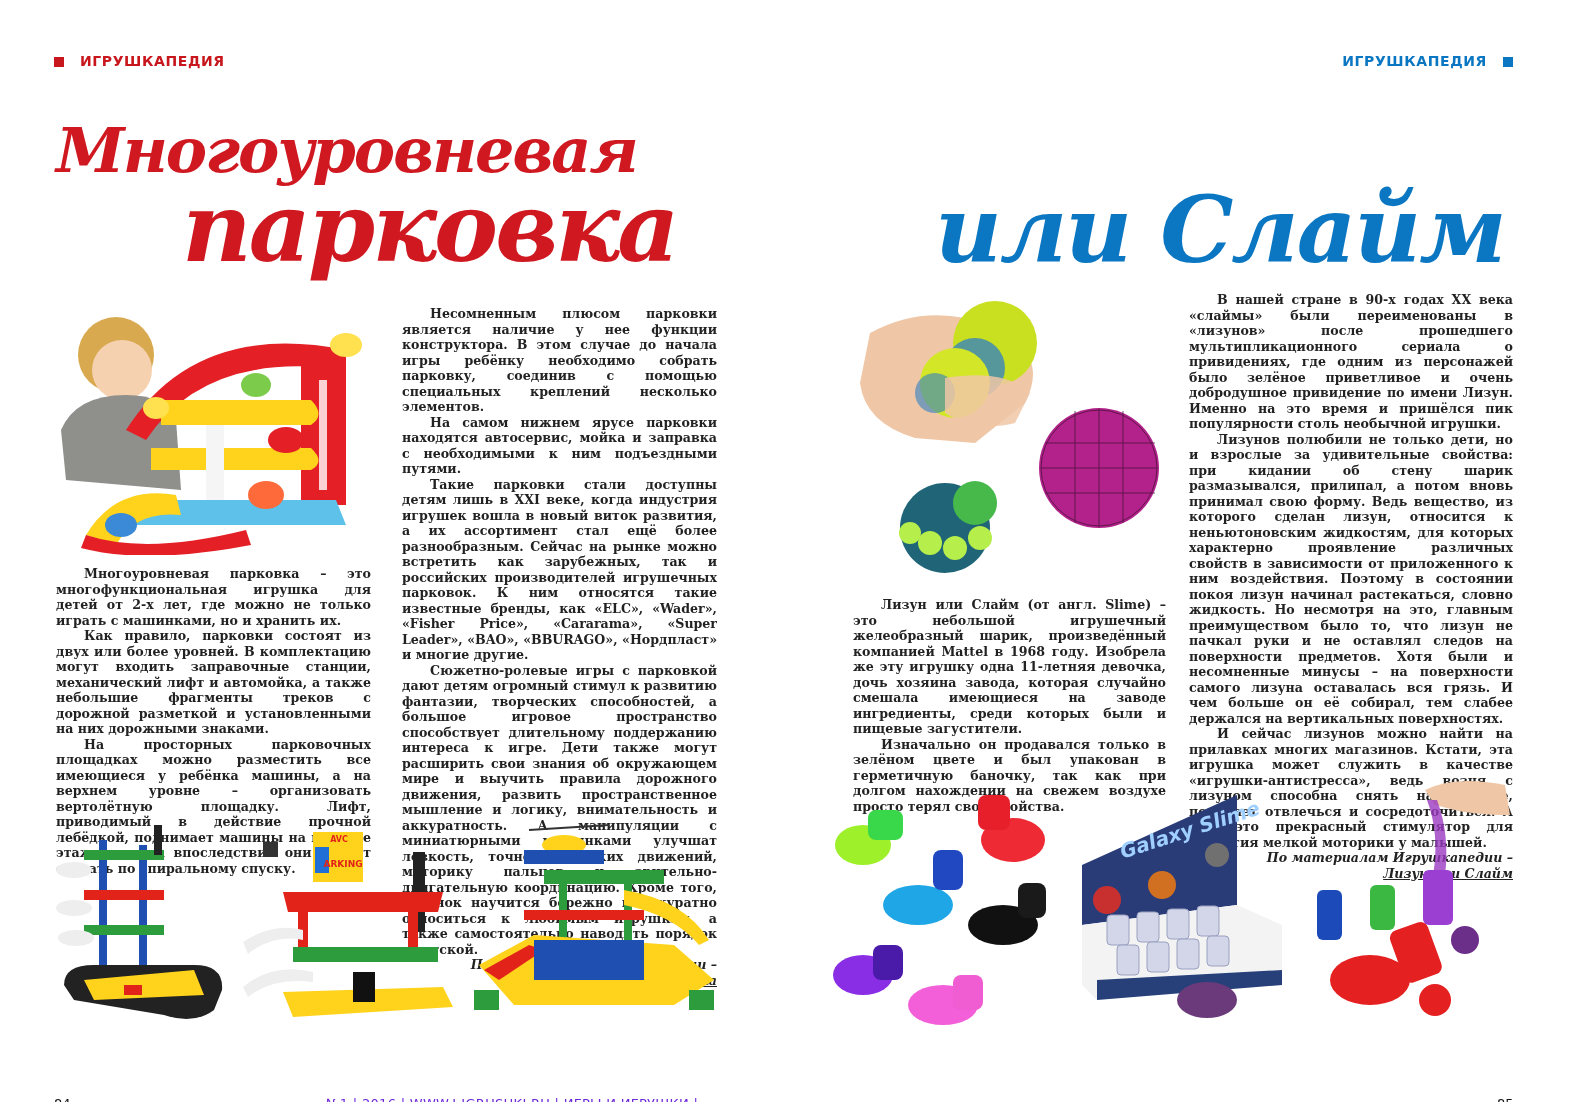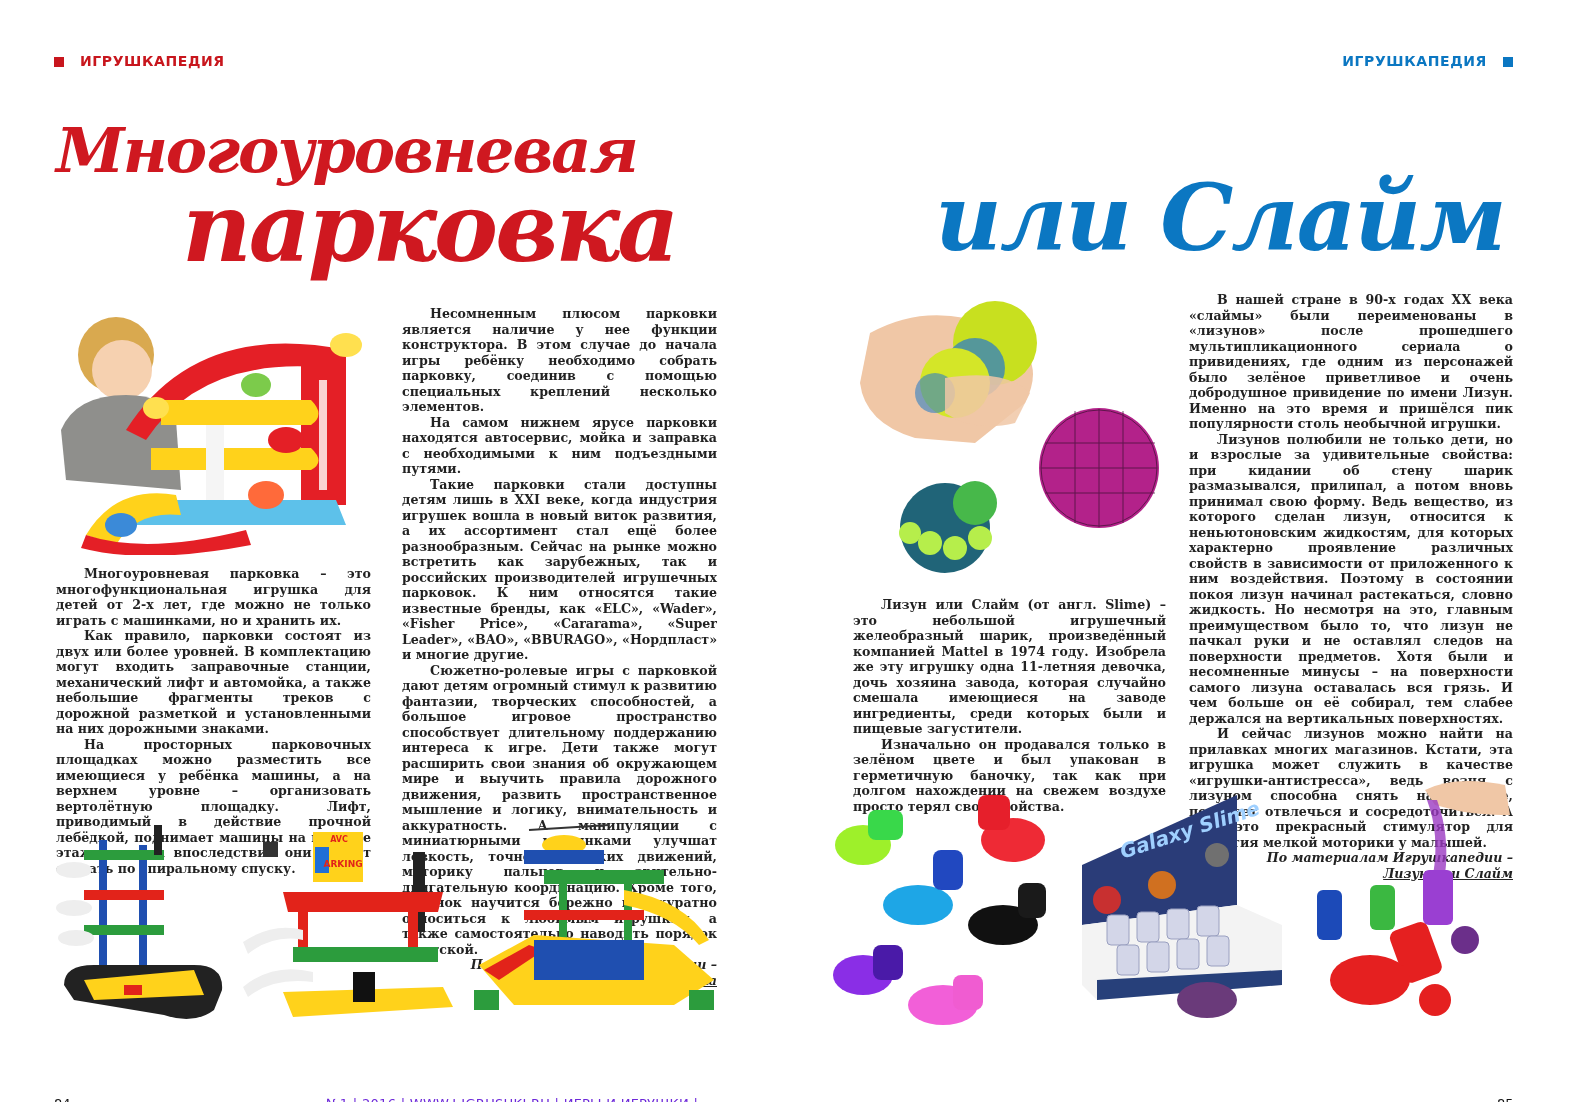--- a/index.html
+++ b/index.html
@@ -23,7 +23,7 @@
   .t1a { left: 56px; top: 120px; font-size: 62px; letter-spacing: -2px; }
   .t1b { left: 182px; top: 180px; font-size: 96px; letter-spacing: -3px; }
   .t2a { left: 64px; top: 106px; font-size: 82px; letter-spacing: -2px; }
-  .t2b { left: 148px; top: 172px; font-size: 92px; letter-spacing: -2px; }
+  .t2b { left: 148px; top: 184px; font-size: 92px; letter-spacing: -2px; }
 
   .col { position: absolute; font-size: 12.6px; line-height: 15.5px; text-align: justify; font-weight: bold; }
   .col p { text-indent: 28px; }

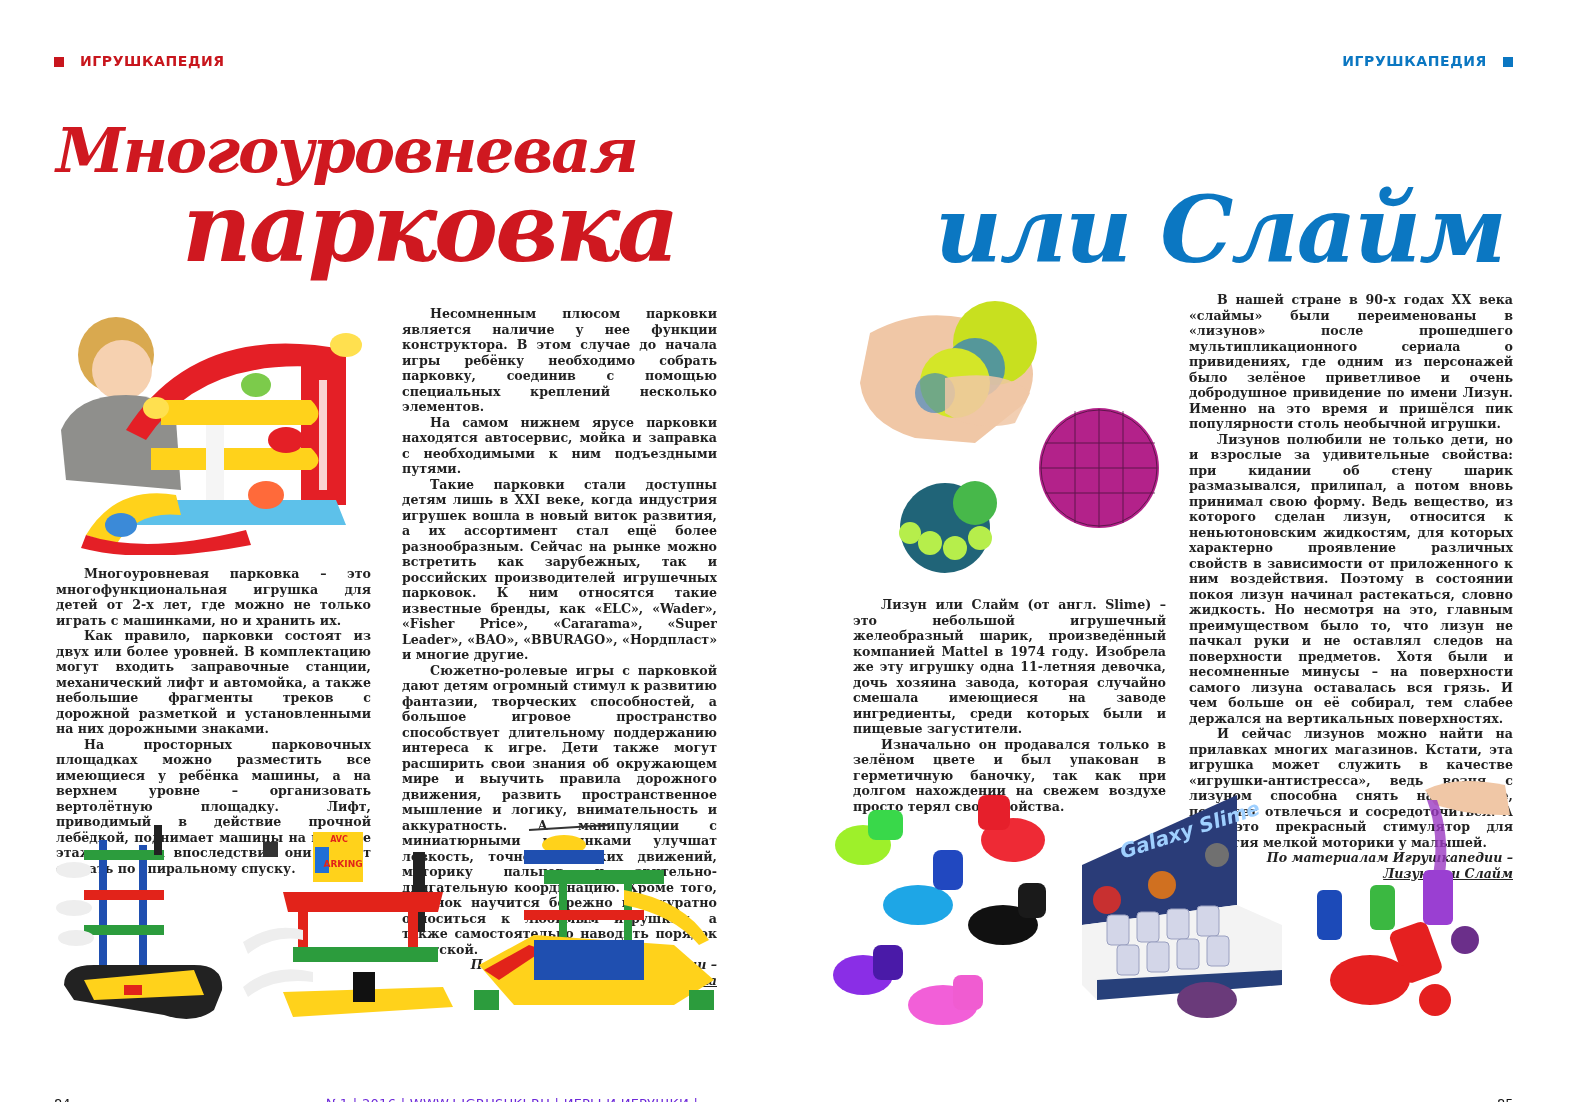--- a/index.html
+++ b/index.html
@@ -175,7 +175,7 @@
   </div>
 
   <div class="col" style="left:66px;top:597px;width:313px;">
-    <p>Лизун или Слайм (от англ. Slime) – это небольшой игрушечный желеобразный шарик, произведённый компанией Mattel в 1974 году. Изобрела же эту игрушку одна 11-летняя девочка, дочь хозяина завода, которая случайно смешала имеющиеся на заводе ингредиенты, среди которых были и пищевые загустители.</p>
+    <p>Лизун или Слайм (от англ. Slime) – это небольшой игрушечный желеобразный шарик, произведённый компанией Mattel в 1968 году. Изобрела же эту игрушку одна 11-летняя девочка, дочь хозяина завода, которая случайно смешала имеющиеся на заводе ингредиенты, среди которых были и пищевые загустители.</p>
     <p>Изначально он продавался только в зелёном цвете и был упакован в герметичную баночку, так как при долгом нахождении на свежем воздухе просто терял свои свойства.</p>
   </div>
 

